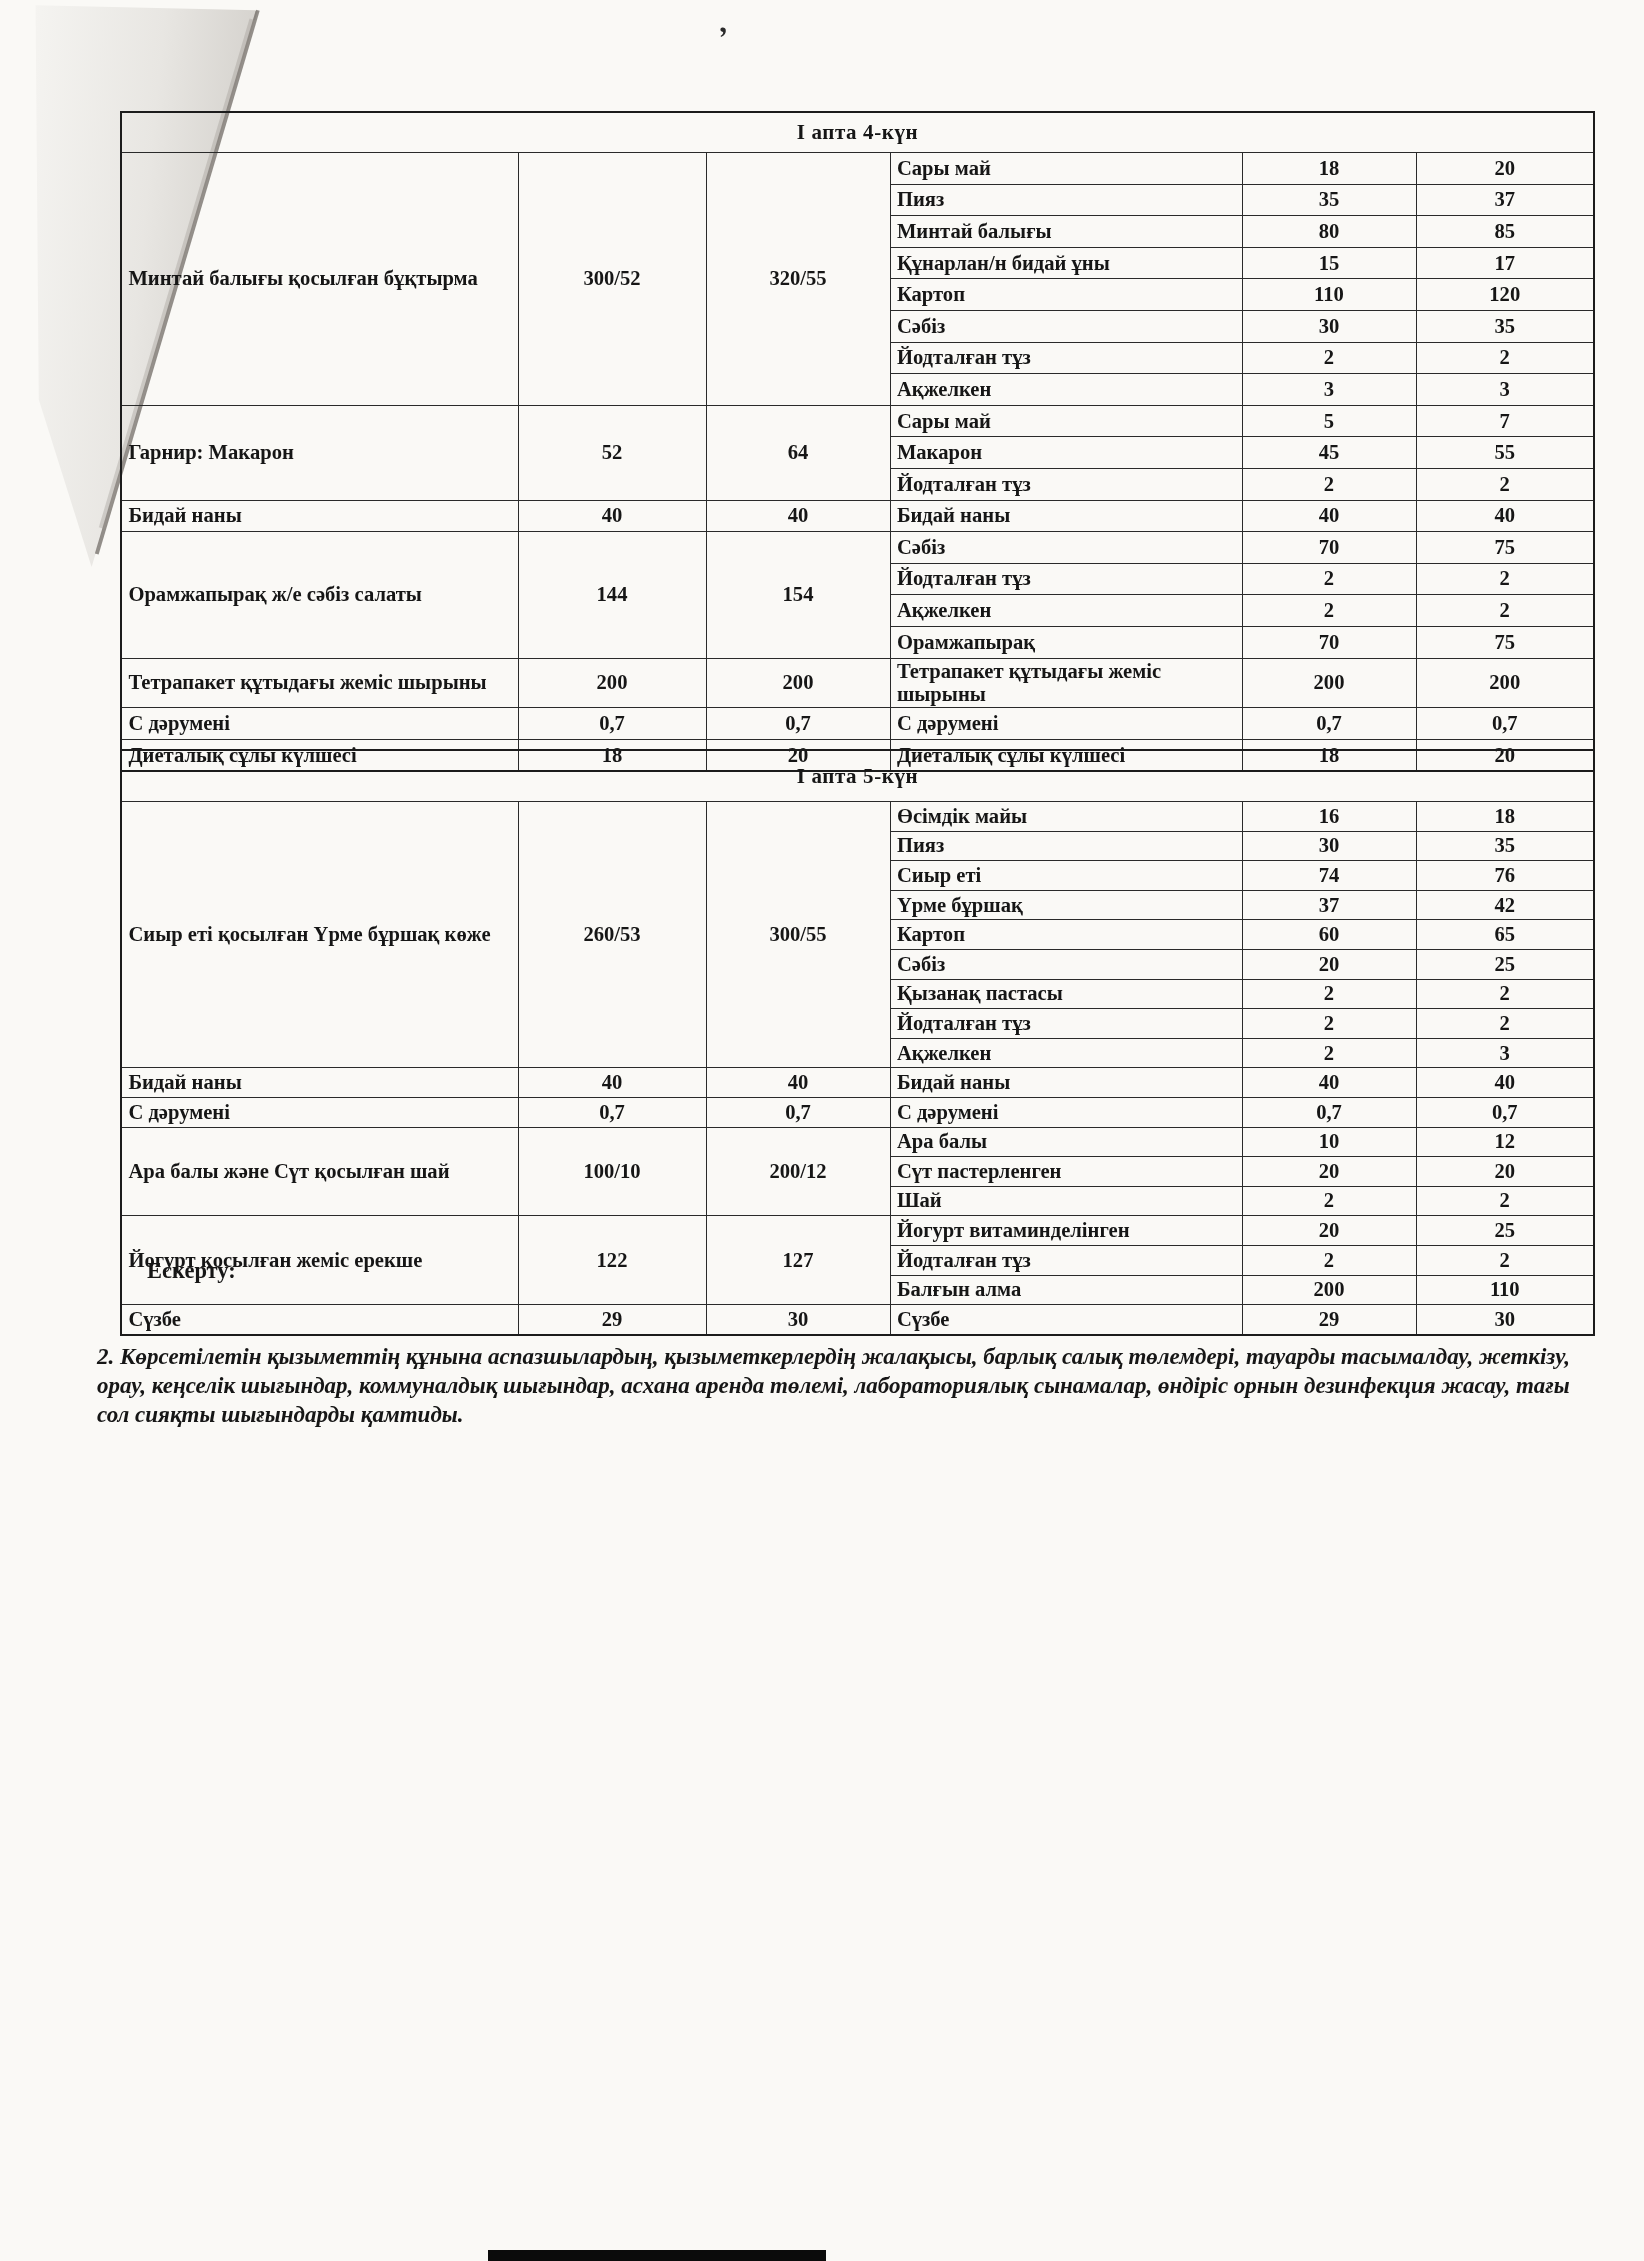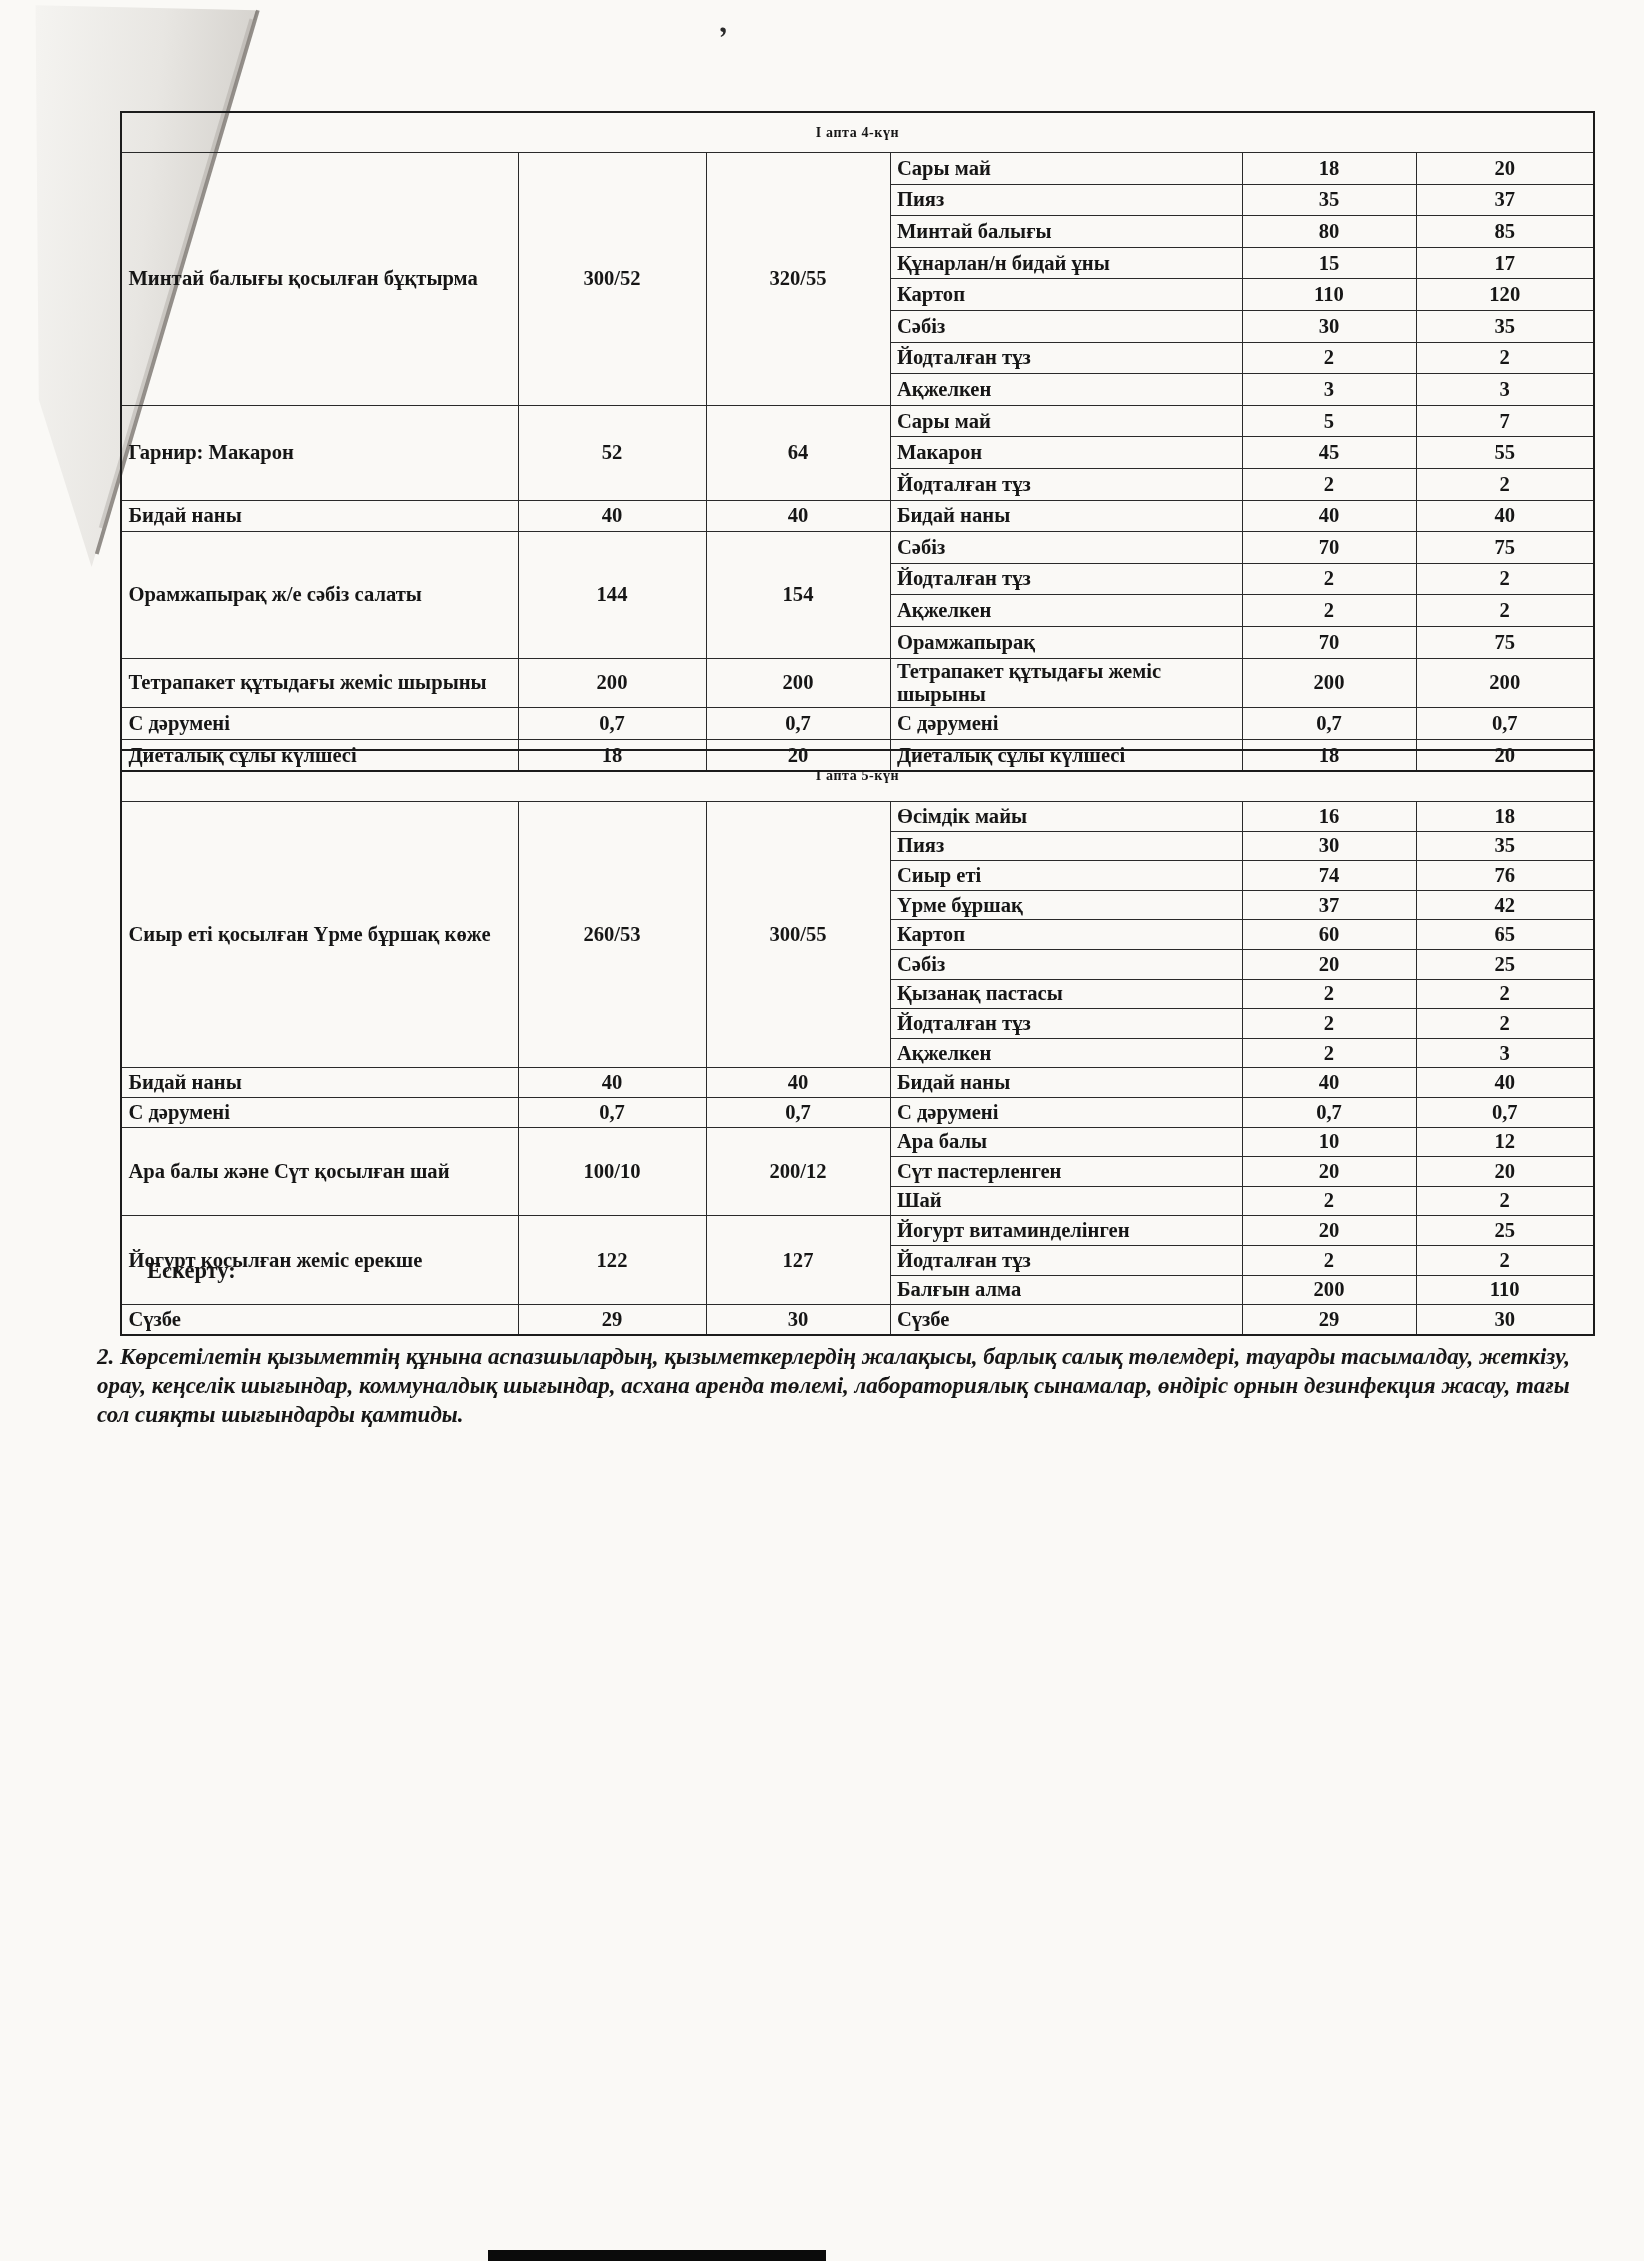--- a/index.html
+++ b/index.html
@@ -42,7 +42,7 @@
   table.menu-table { border-width: 2.6px; border-color: #1c1c1c; }
   th.title-cell {
     height: 37px;
-    font-size: 14px;
+    font-size: 21px;
     font-weight: bold;
     text-align: center;
     border-bottom: 2.6px solid #1c1c1c;

